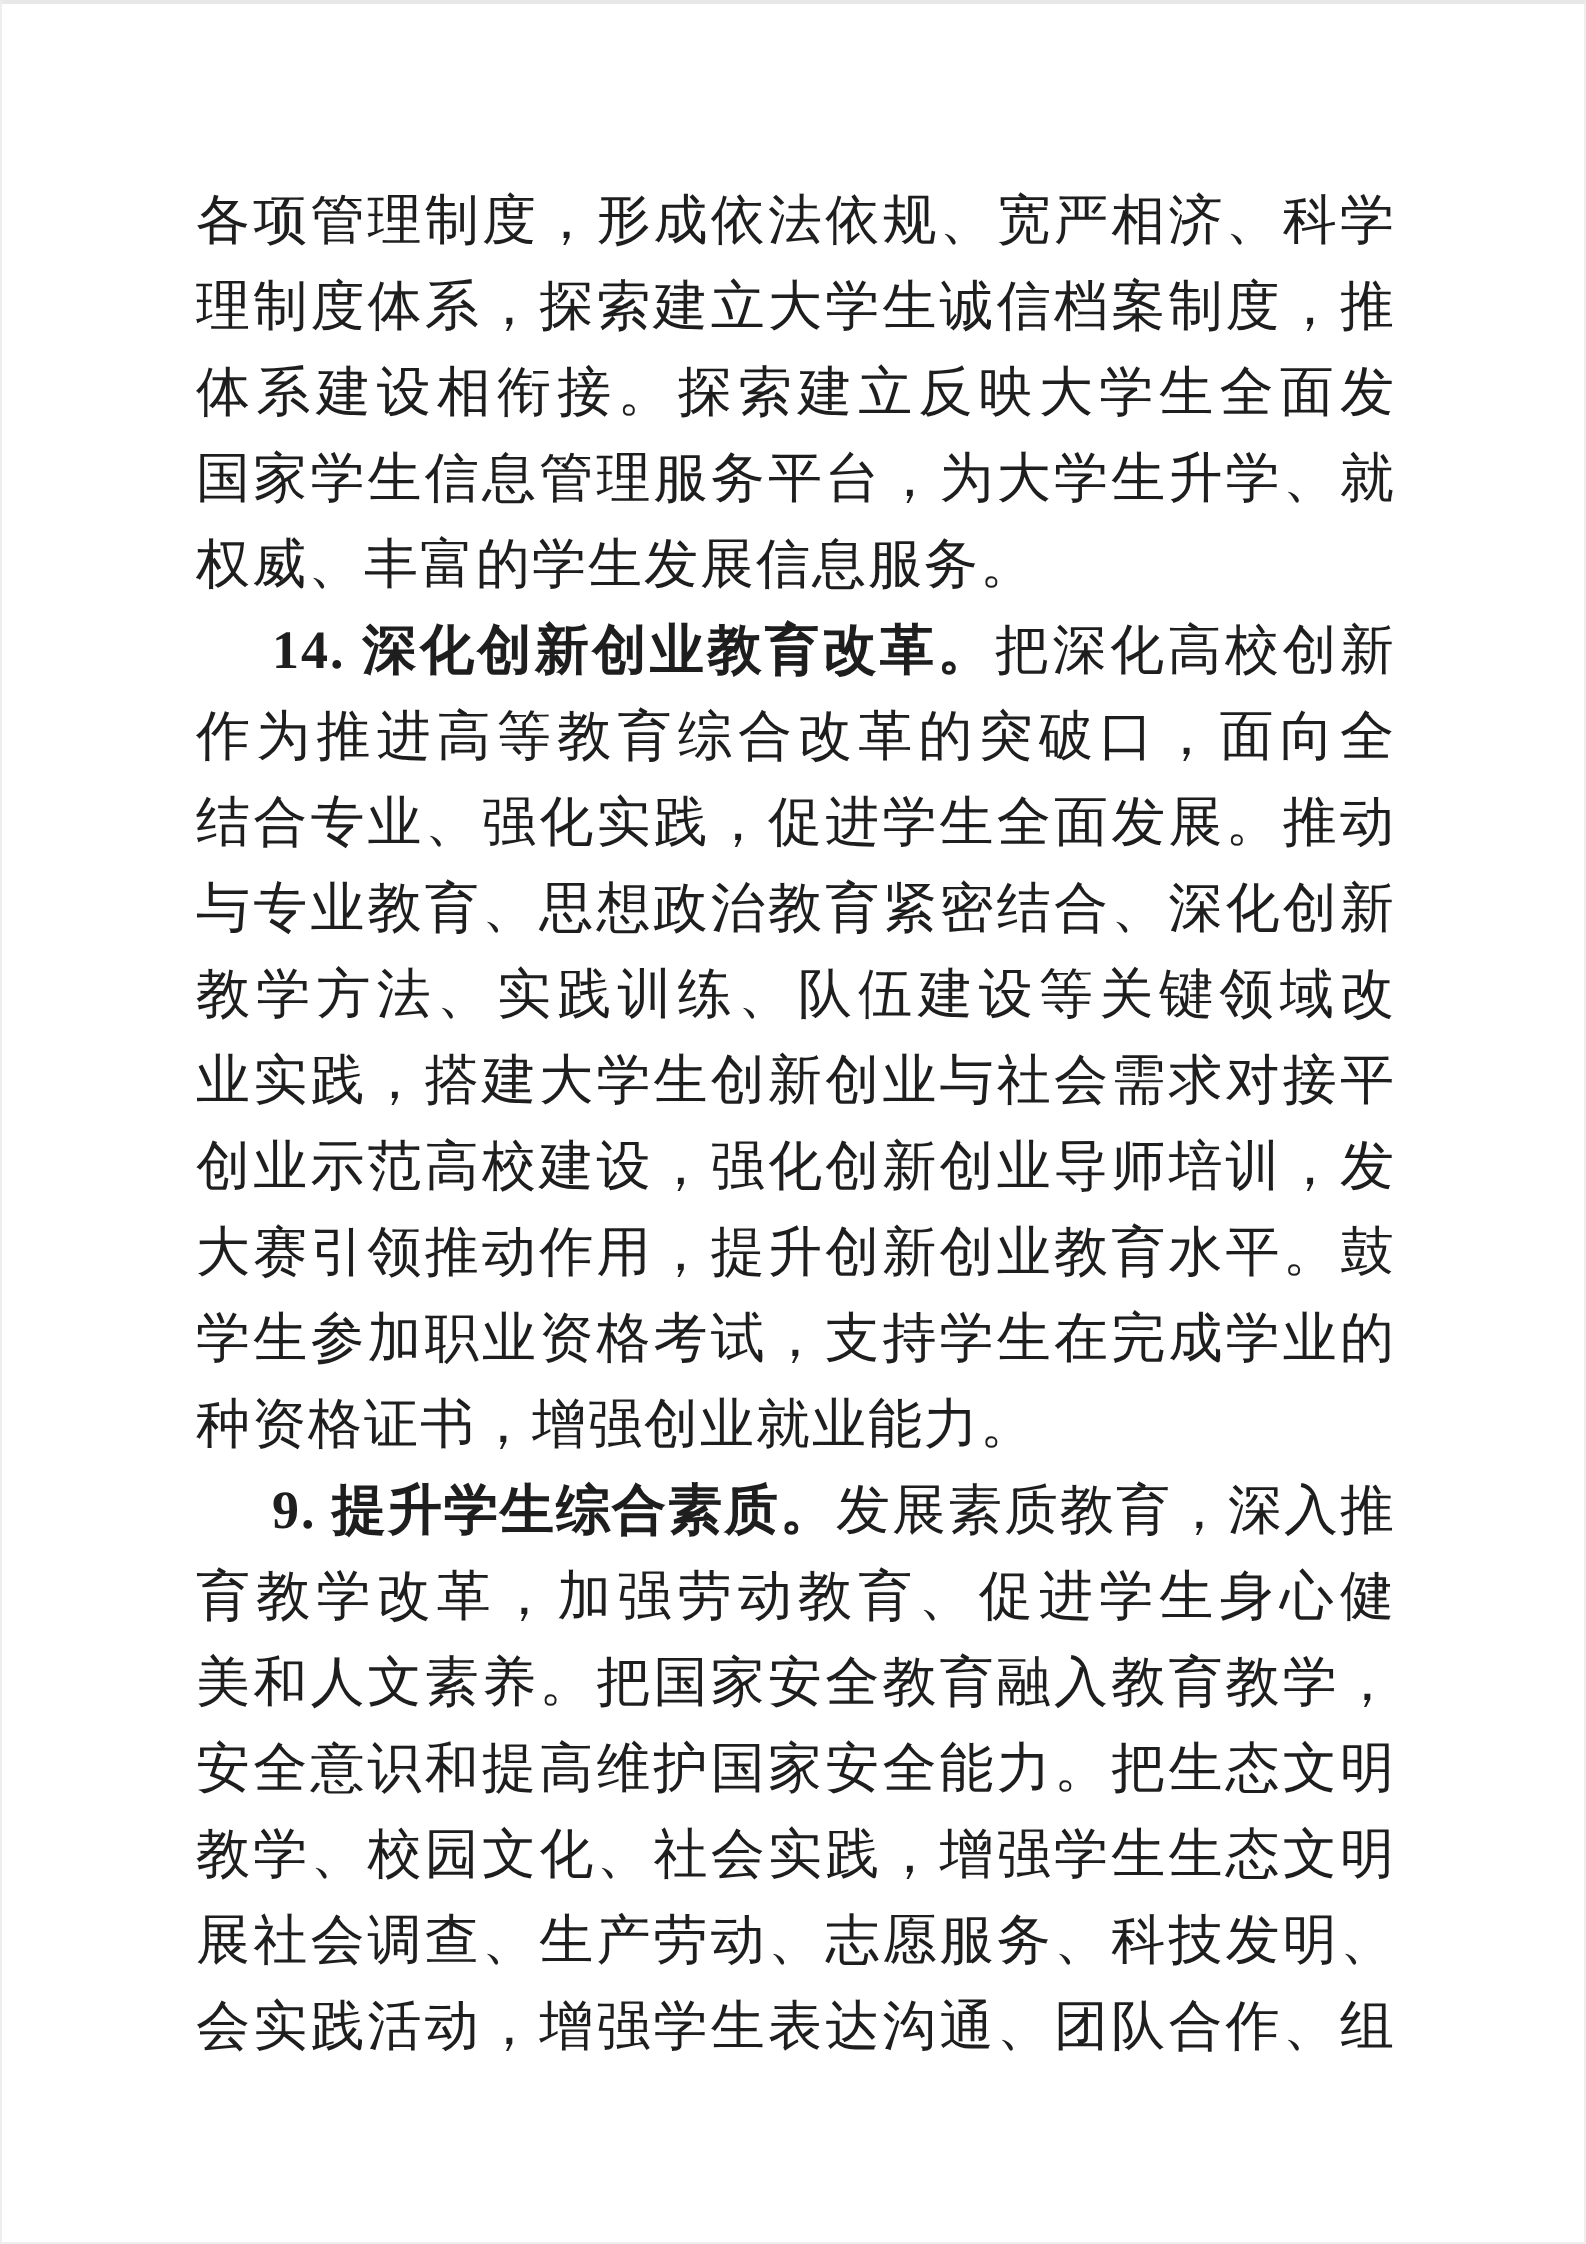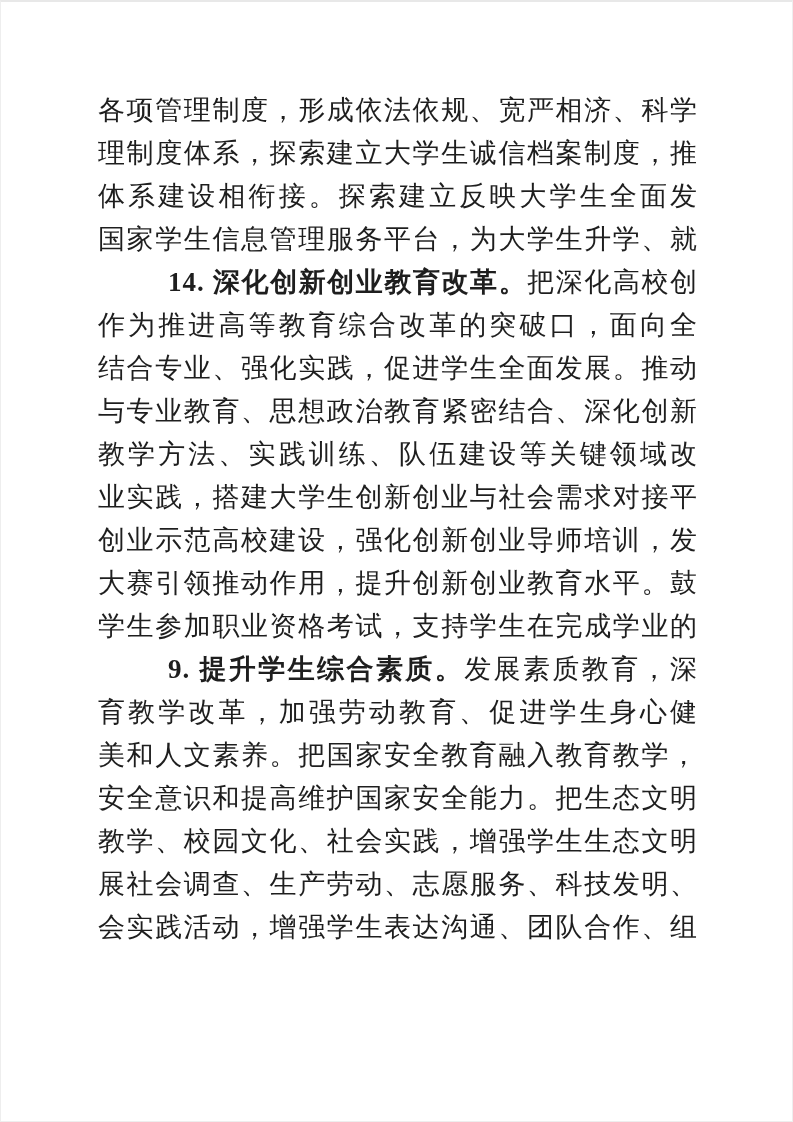--- a/index.html
+++ b/index.html
@@ -60,6 +60,7 @@
         <div class="line">理制度体系，探索建立大学生诚信档案制度，推动与国家诚信</div>
         <div class="line">体系建设相衔接。探索建立反映大学生全面发展、个性发展的</div>
         <div class="line">国家学生信息管理服务平台，为大学生升学、就业、创业提供</div>
+        <div class="line last">权威、丰富的学生发展信息服务。</div>
       </div>
       <div class="para">
         <div class="line ind"><b>14. 深化创新创业教育改革。</b>把深化高校创新创业教育改革</div>

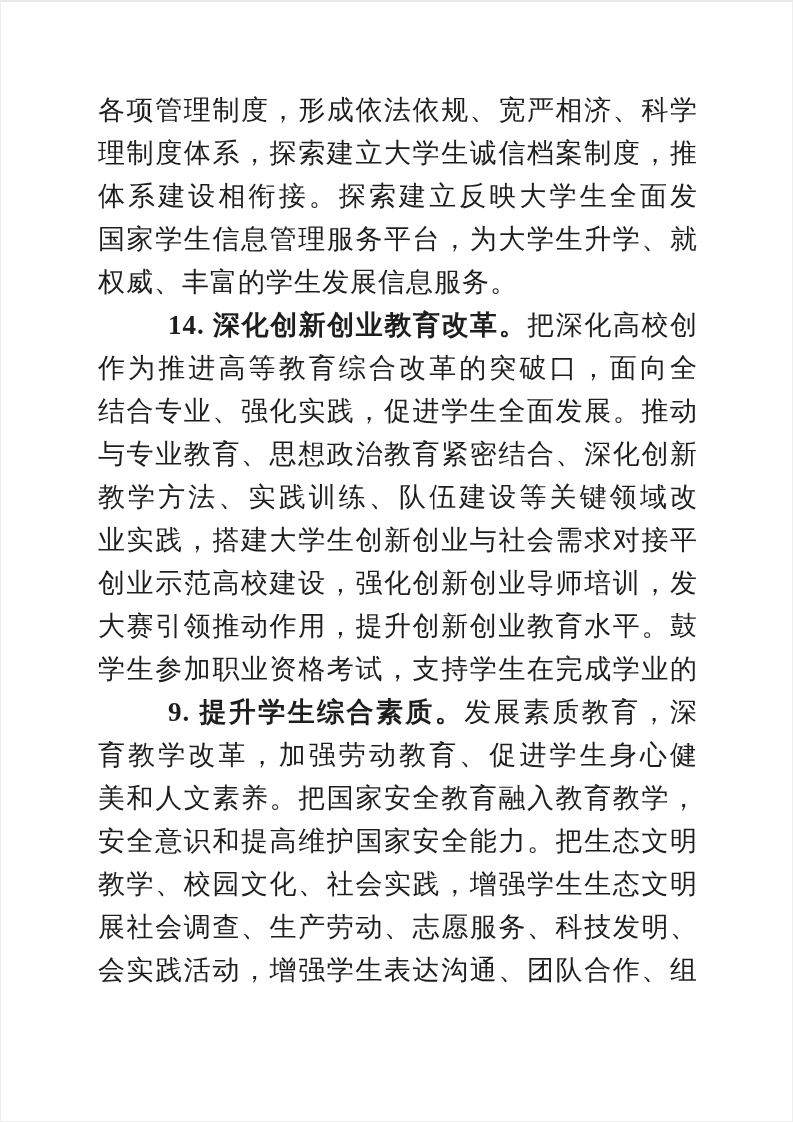--- a/index.html
+++ b/index.html
@@ -47,7 +47,6 @@
   }
   .line b {
     font-weight: bold;
-    margin-left: 32px;
   }
 </style>
 </head>

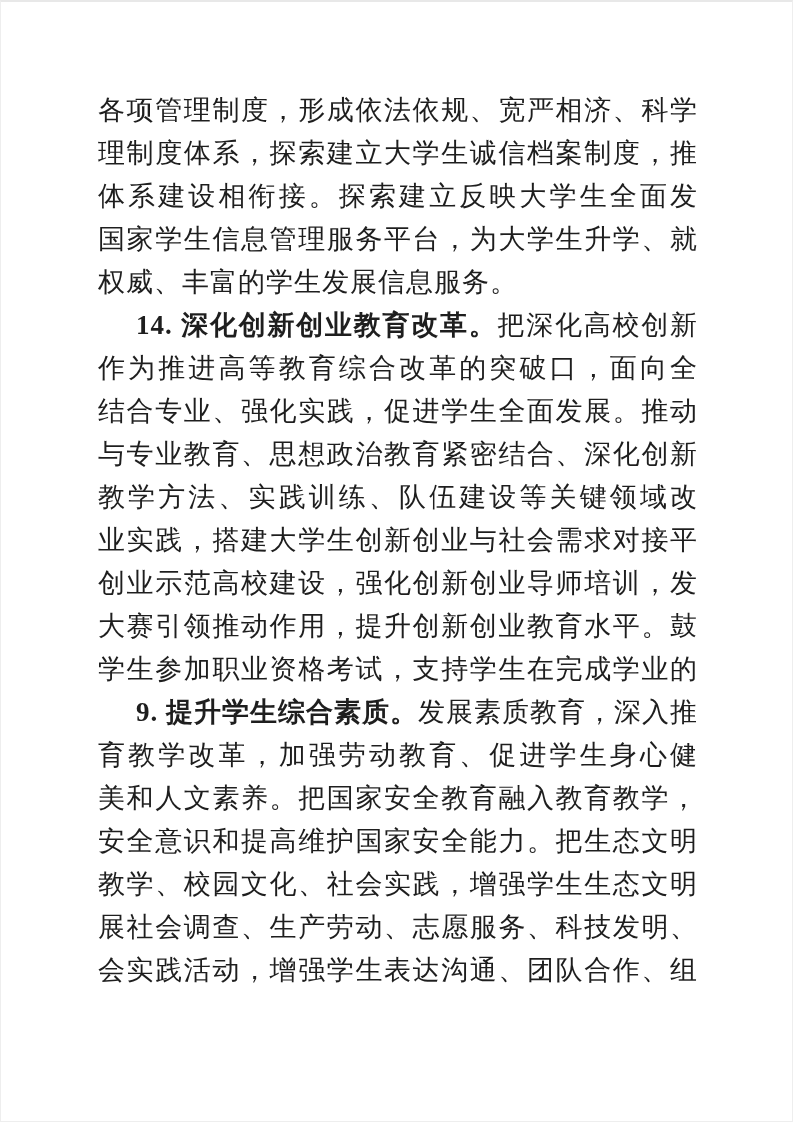--- a/index.html
+++ b/index.html
@@ -71,6 +71,7 @@
         <div class="line">创业示范高校建设，强化创新创业导师培训，发挥“互联网＋”</div>
         <div class="line">大赛引领推动作用，提升创新创业教育水平。鼓励符合条件的</div>
         <div class="line">学生参加职业资格考试，支持学生在完成学业的同时，获取多</div>
+        <div class="line last">种资格证书，增强创业就业能力。</div>
       </div>
       <div class="para">
         <div class="line ind"><b>9. 提升学生综合素质。</b>发展素质教育，深入推进体育、美</div>

